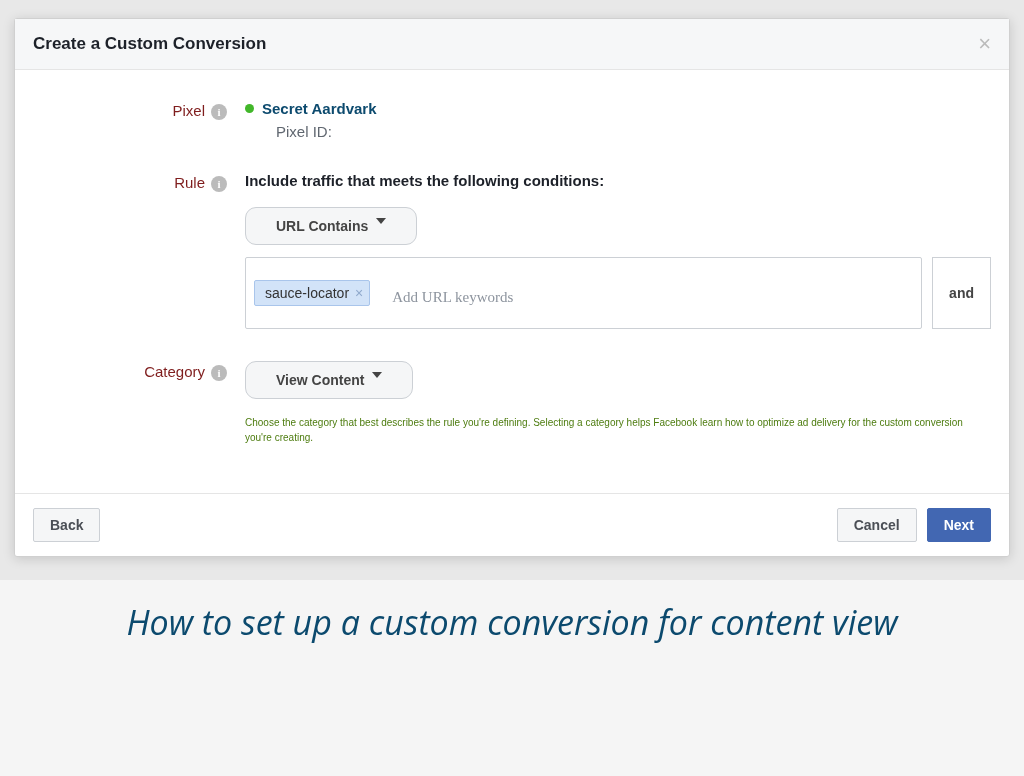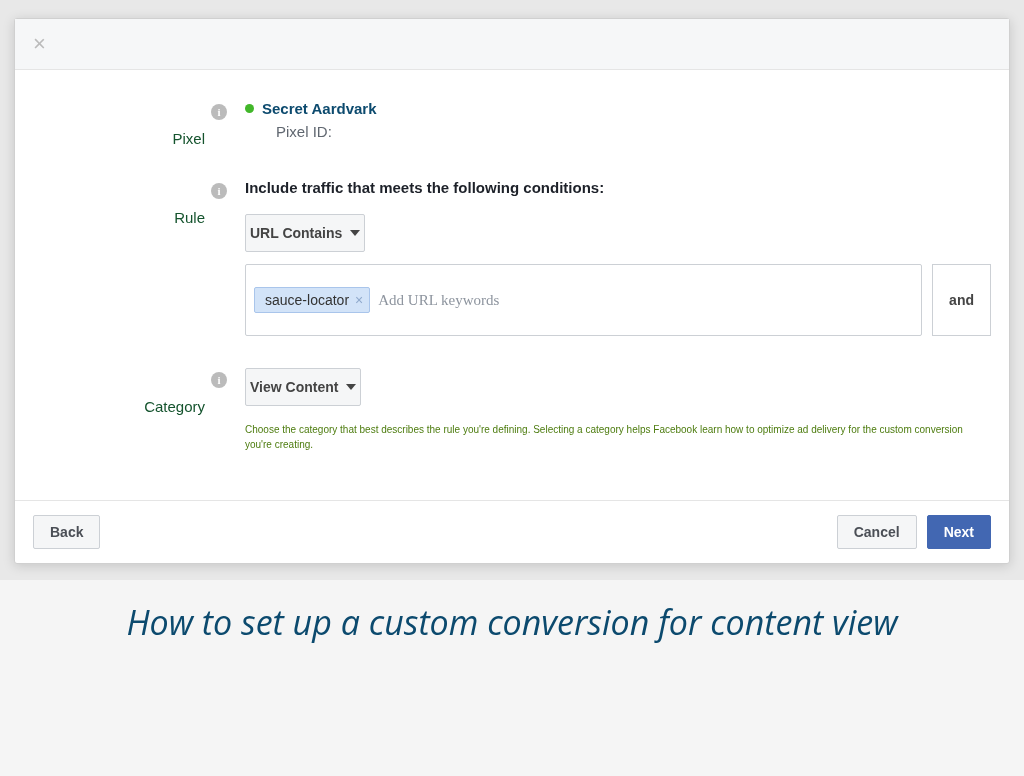--- a/index.html
+++ b/index.html
@@ -246,6 +246,7 @@
 
 <div class="modal">
   <div class="modal-header">
+    <div class="modal-title">Create a Custom Conversion</div>
     <div class="close-x">×</div>
   </div>
 

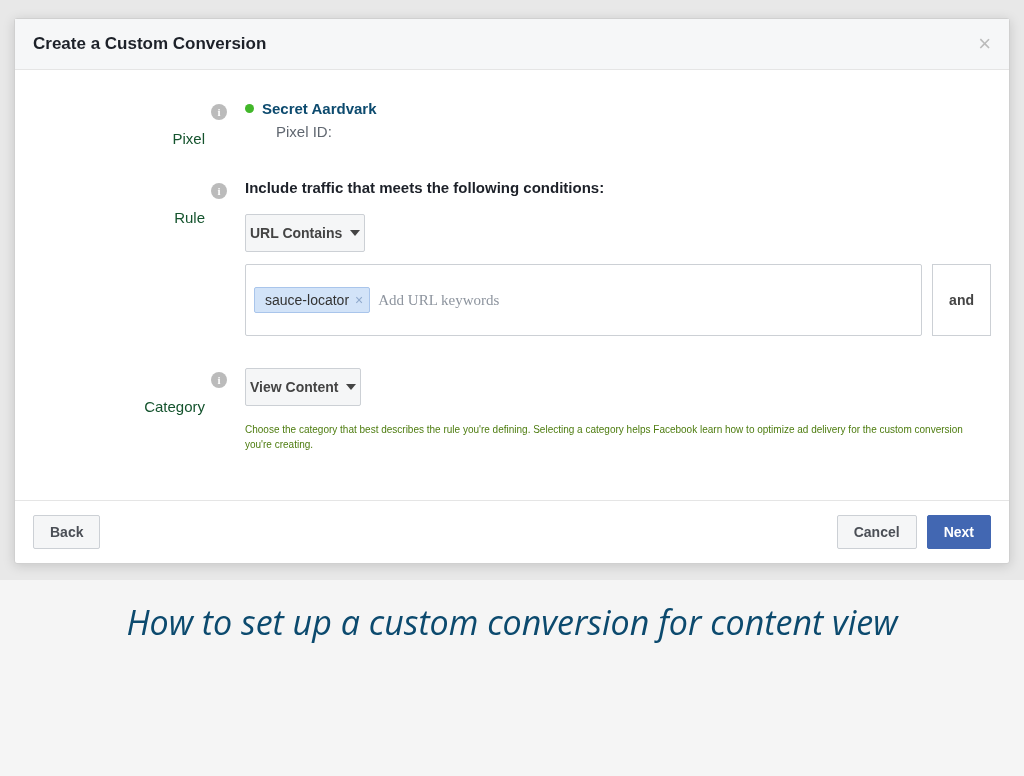--- a/index.html
+++ b/index.html
@@ -68,9 +68,8 @@
     }
     .label-text {
       font-size: 15px;
-      color: #14532d;
+      color: #7f1d1d;
       font-weight: normal;
-      margin-top: 28px;
     }
     .info-icon {
       display: inline-flex;

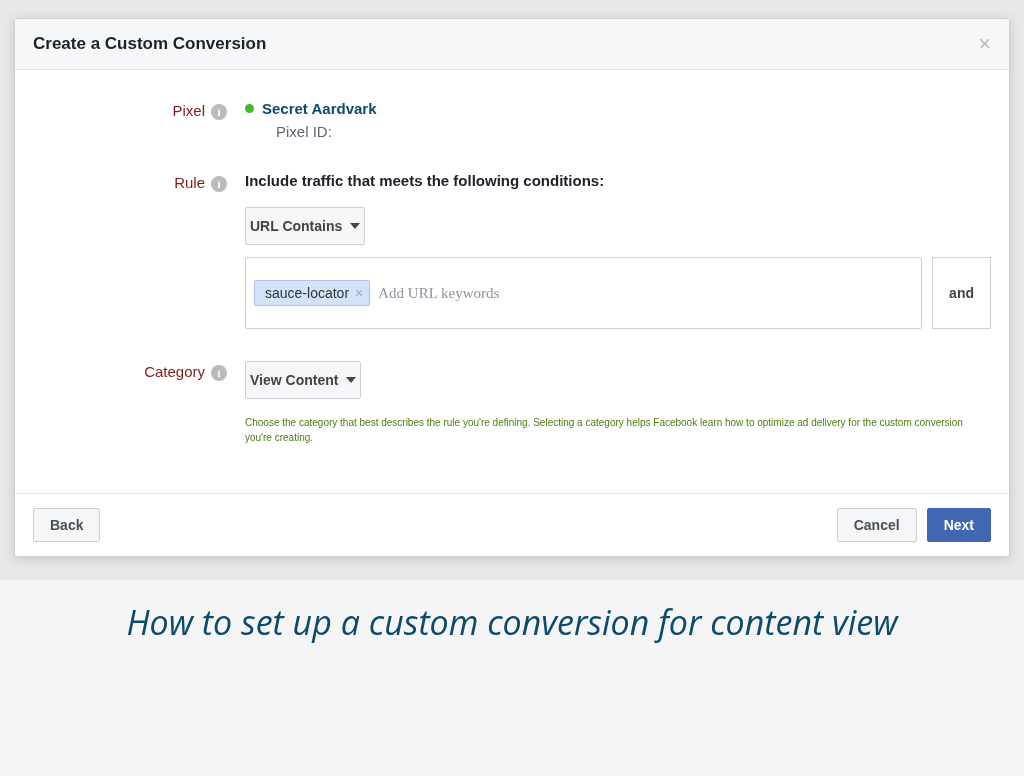--- a/index.html
+++ b/index.html
@@ -121,12 +121,12 @@
     }
     .dropdown-btn {
       display: inline-flex;
-      align-items: center;
+      align-items: flex-start;
       gap: 8px;
       background: #f5f6f7;
       border: 1px solid #ccd0d5;
-      border-radius: 2px;
-      padding: 10px 4px;
+      border-radius: 11px;
+      padding: 10px 30px;
       font-size: 14px;
       font-weight: bold;
       color: #444;

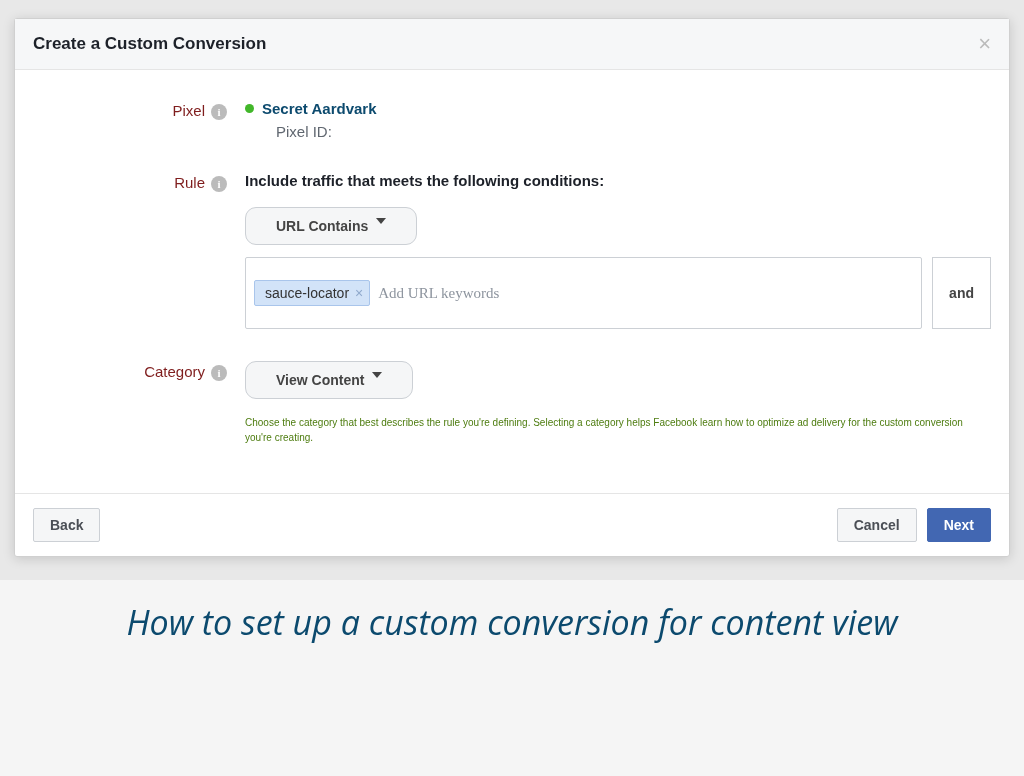--- a/index.html
+++ b/index.html
@@ -149,9 +149,9 @@
       border: 1px solid #ccd0d5;
       border-radius: 2px;
       display: flex;
-      align-items: center;
+      align-items: flex-end;
       padding: 22px 8px;
-      gap: 8px;
+      gap: 22px;
       min-height: 46px;
     }
     .tag {

